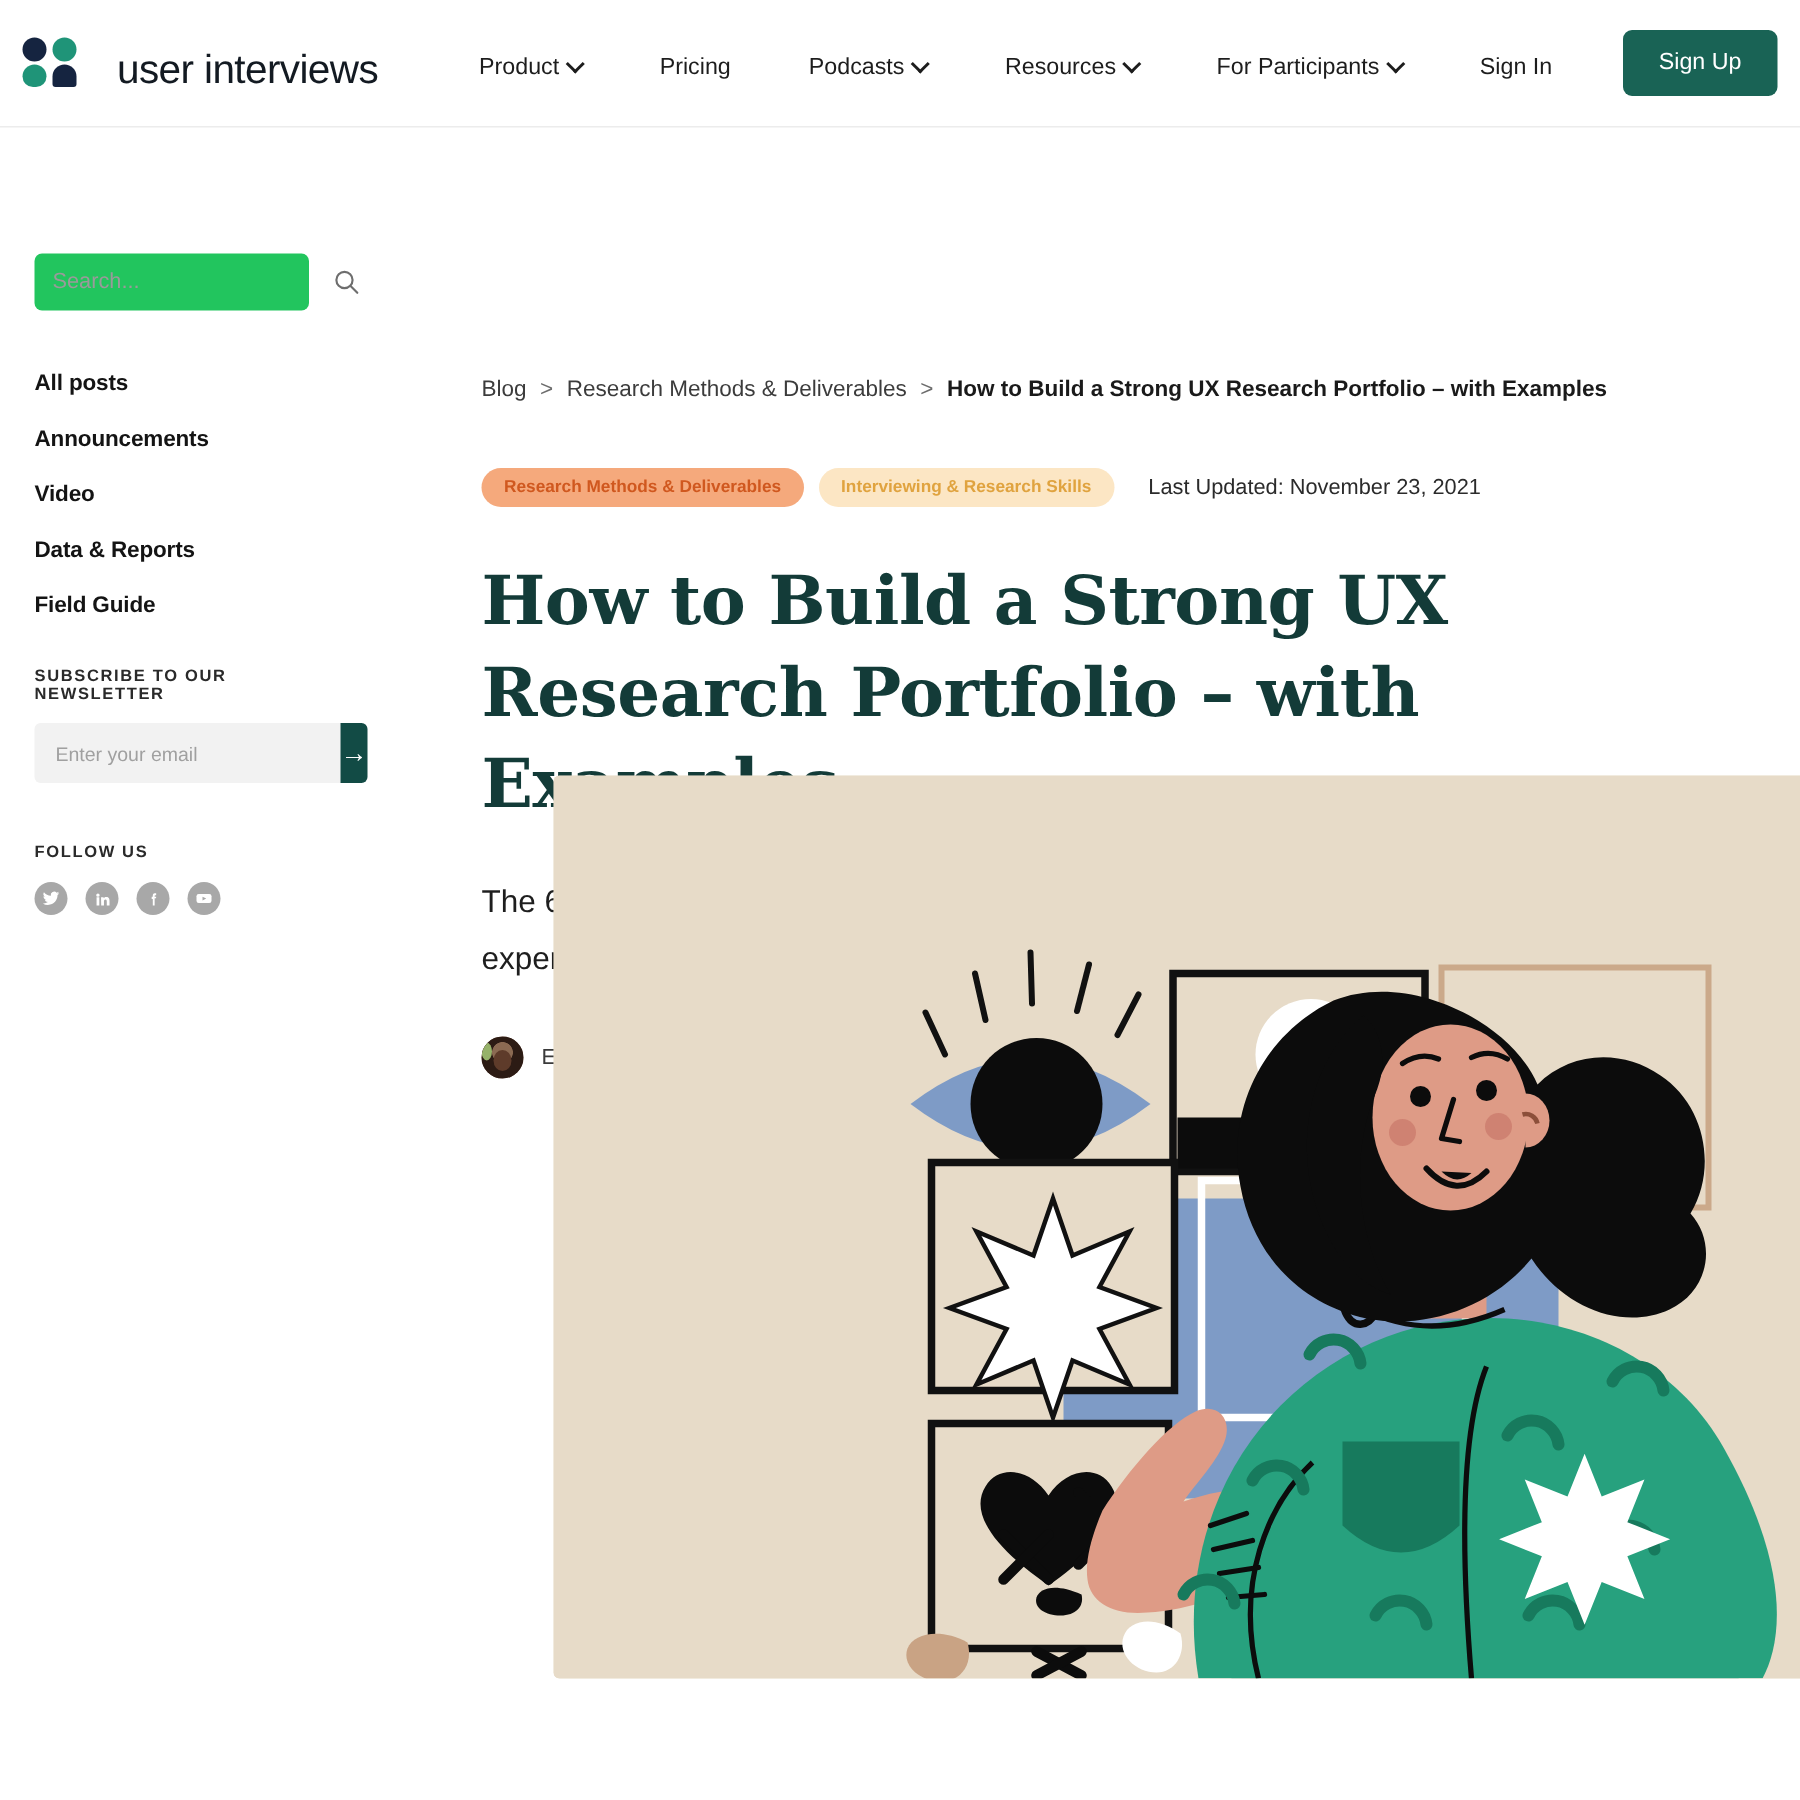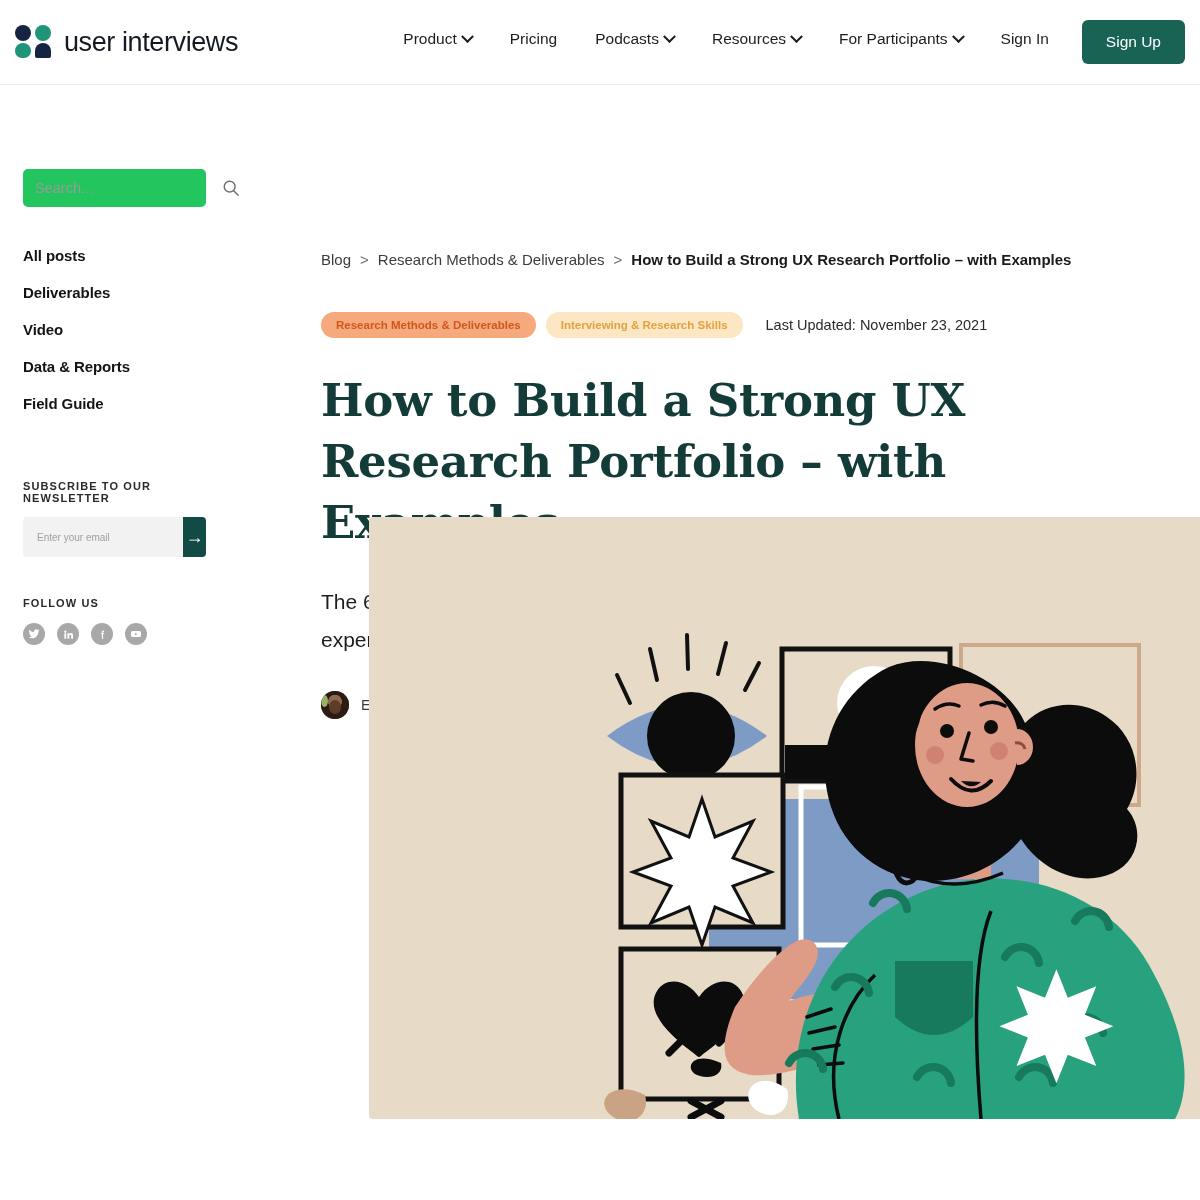--- a/index.html
+++ b/index.html
@@ -22,9 +22,9 @@
     align-items: center;
   }
   .brand {
-    display: flex; align-items: center;
+    display: flex; align-items: flex-end;
     margin-left: 14px;
-    gap: 10px;
+    gap: 24px;
     cursor: pointer;
   }
   .logo-mark {

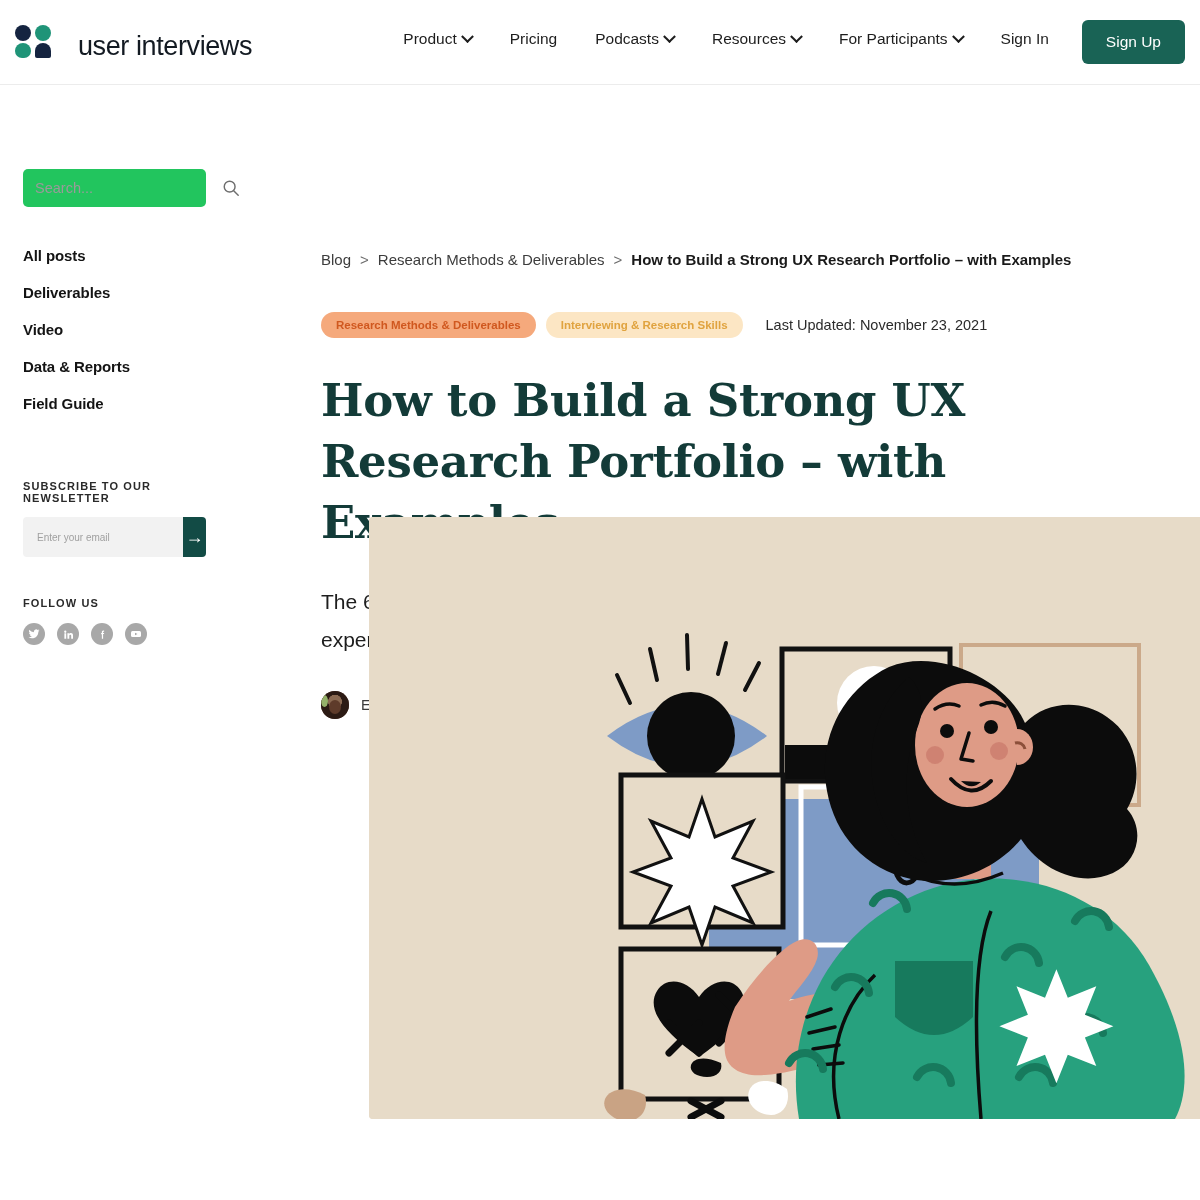--- a/index.html
+++ b/index.html
@@ -46,10 +46,10 @@
 
   .main-nav {
     display: flex;
-    align-items: flex-start;
+    align-items: flex-end;
     margin-left: auto;
     margin-right: 15px;
-    gap: 4px;
+    gap: 18px;
   }
   .nav-item {
     display: flex; align-items: center; gap: 6px;

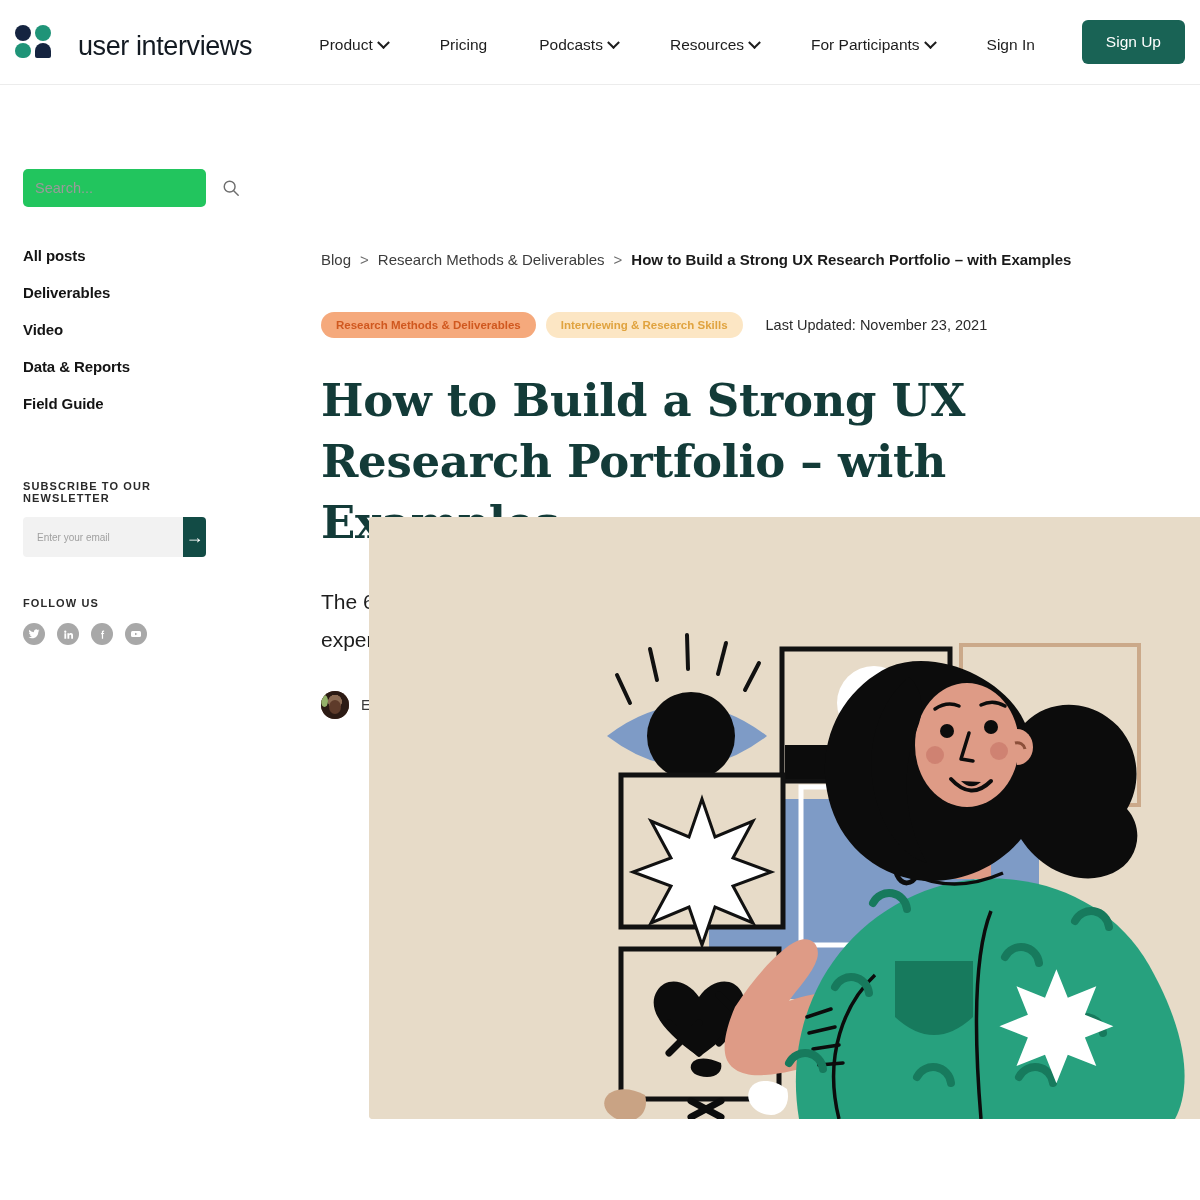--- a/index.html
+++ b/index.html
@@ -307,7 +307,7 @@
 
     <nav class="side-nav">
       <div class="side-nav-item">All posts</div>
-      <div class="side-nav-item">Deliverables</div>
+      <div class="side-nav-item">Announcements</div>
       <div class="side-nav-item">Video</div>
       <div class="side-nav-item">Data &amp; Reports</div>
       <div class="side-nav-item">Field Guide</div>

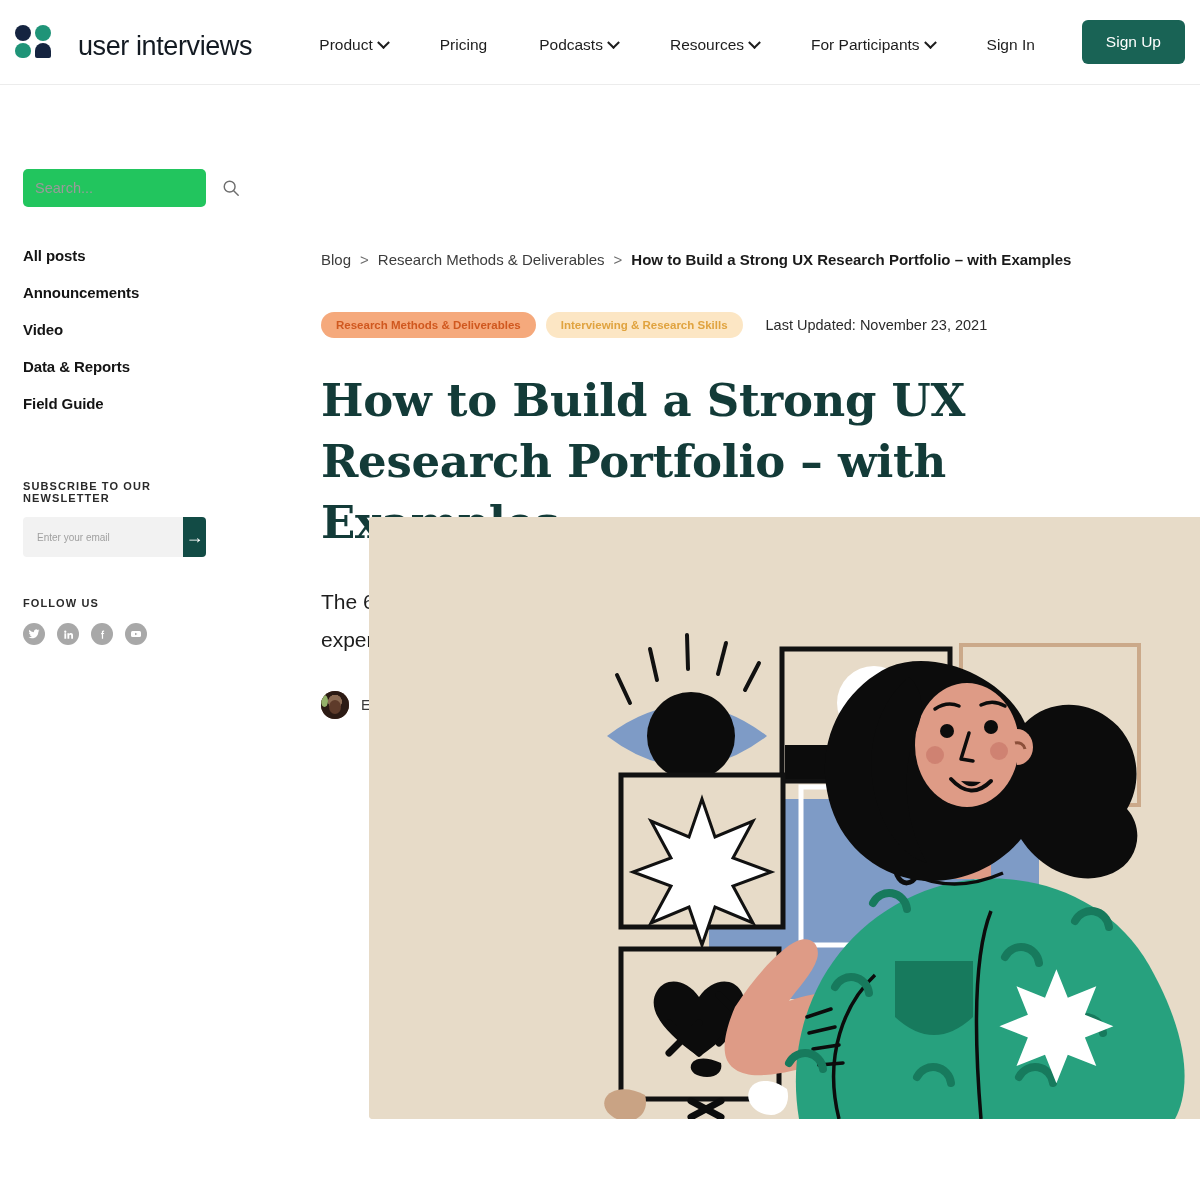--- a/index.html
+++ b/index.html
@@ -127,7 +127,7 @@
     color: #2A2A2A;
     text-transform: uppercase;
   }
-  .newsletter { margin-top: 58px; }
+  .newsletter { margin-top: 23px; }
   .newsletter .section-label { margin-bottom: 13px; }
   .email-row { display: flex; width: 183px; height: 40px; }
   .email-input {

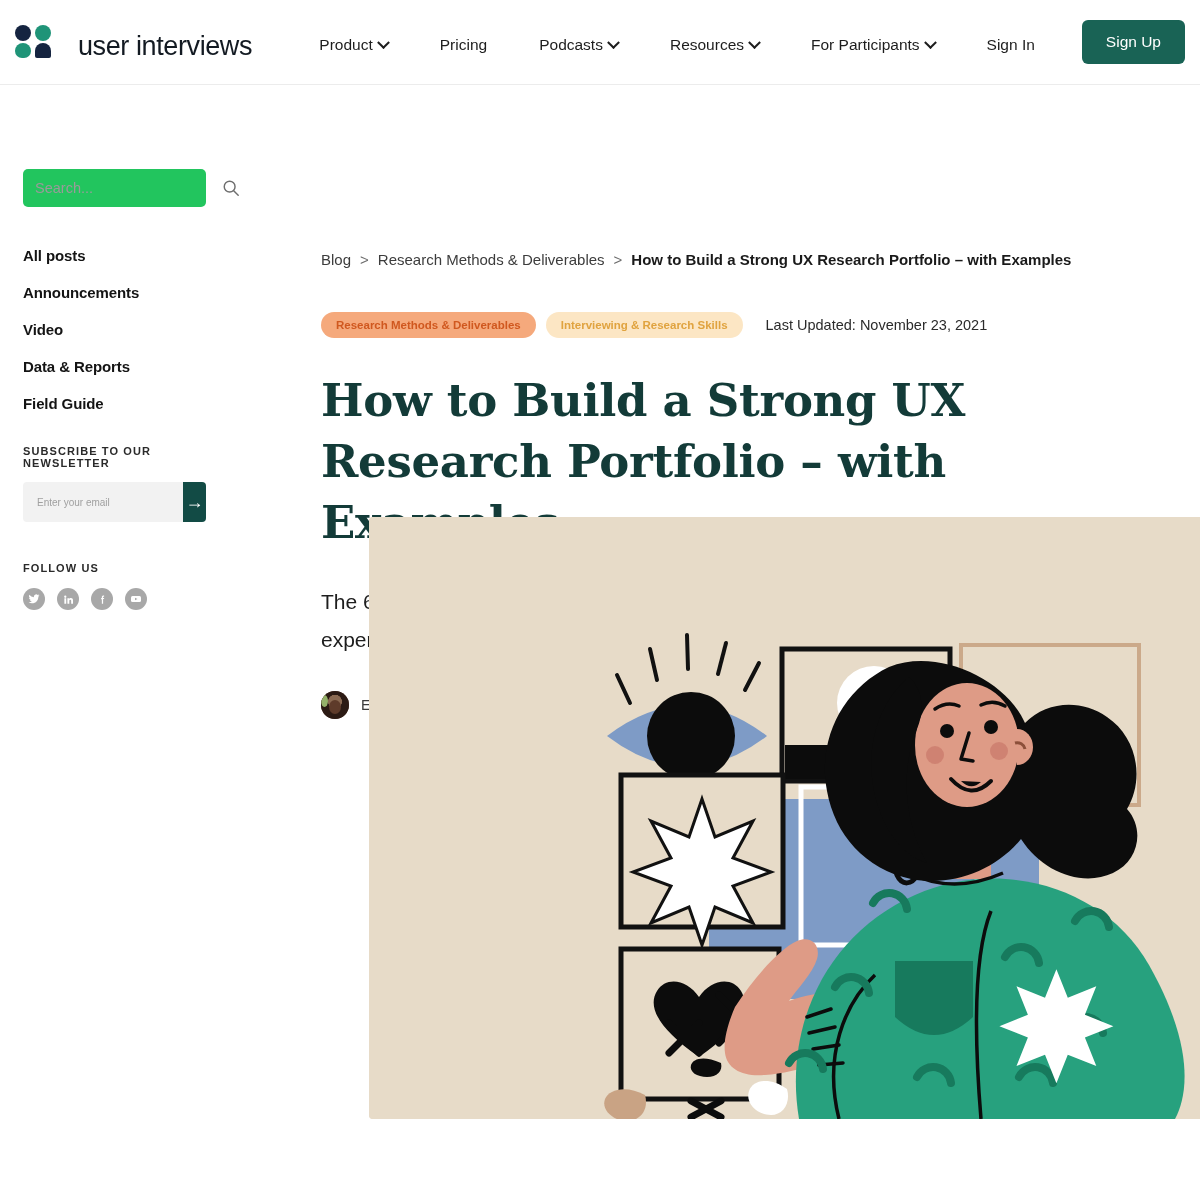--- a/index.html
+++ b/index.html
@@ -137,7 +137,7 @@
     border-radius: 4px 0 0 4px;
     padding: 0 14px;
     font-family: "Liberation Sans", sans-serif;
-    font-size: 10px;
+    font-size: 13px;
     color: #4c1d95;
   }
   .email-input::placeholder { color: #A0A0A0; }

